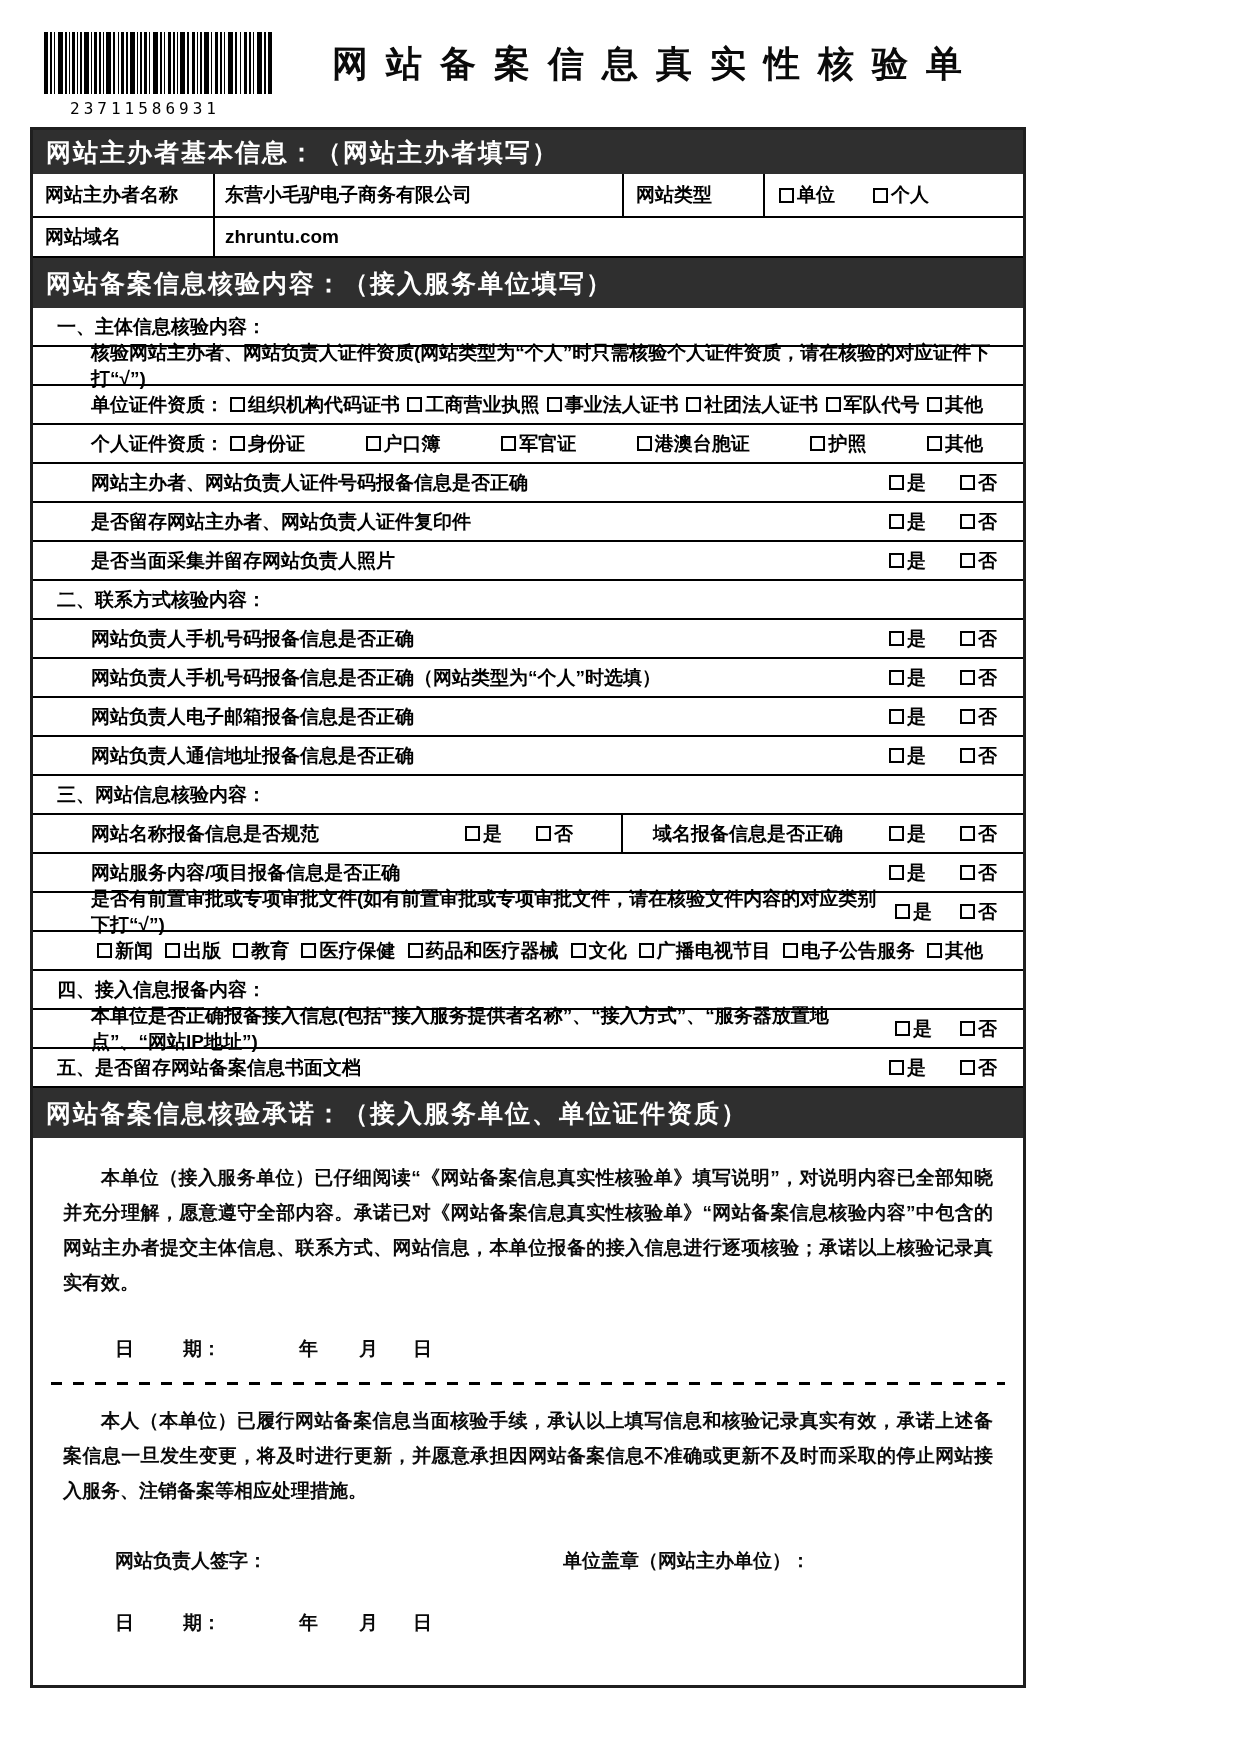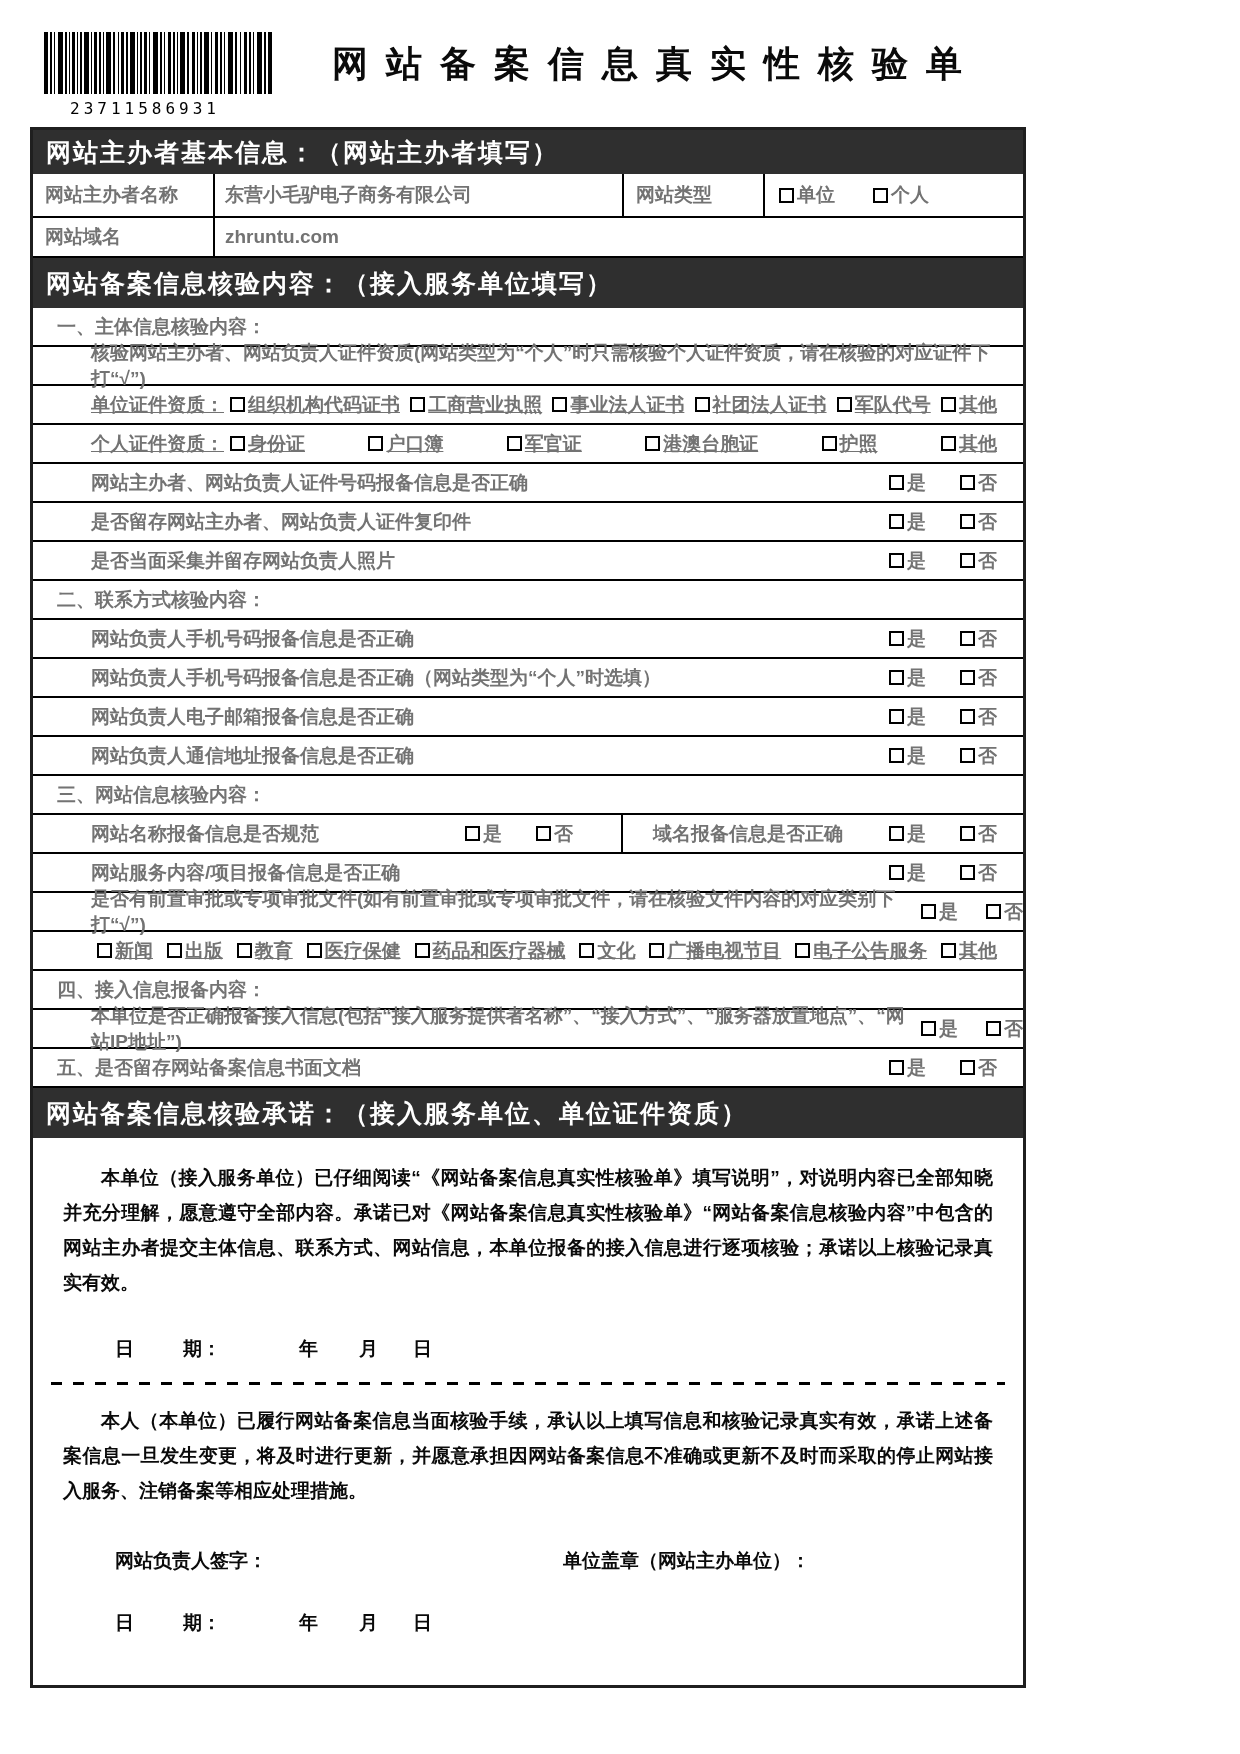--- a/index.html
+++ b/index.html
@@ -32,7 +32,7 @@
   .bar.tall { height:50px; line-height:50px; }
   .row {
     flex:none; height:39px; border-bottom:2px solid #000;
-    display:flex; align-items:center; font-size:19px; font-weight:700; color:#737373;
+    display:flex; align-items:center; font-size:19px; font-weight:700; color:#000000;
   }
   .row.h44 { height:44px; }
   .row.h40 { height:40px; }

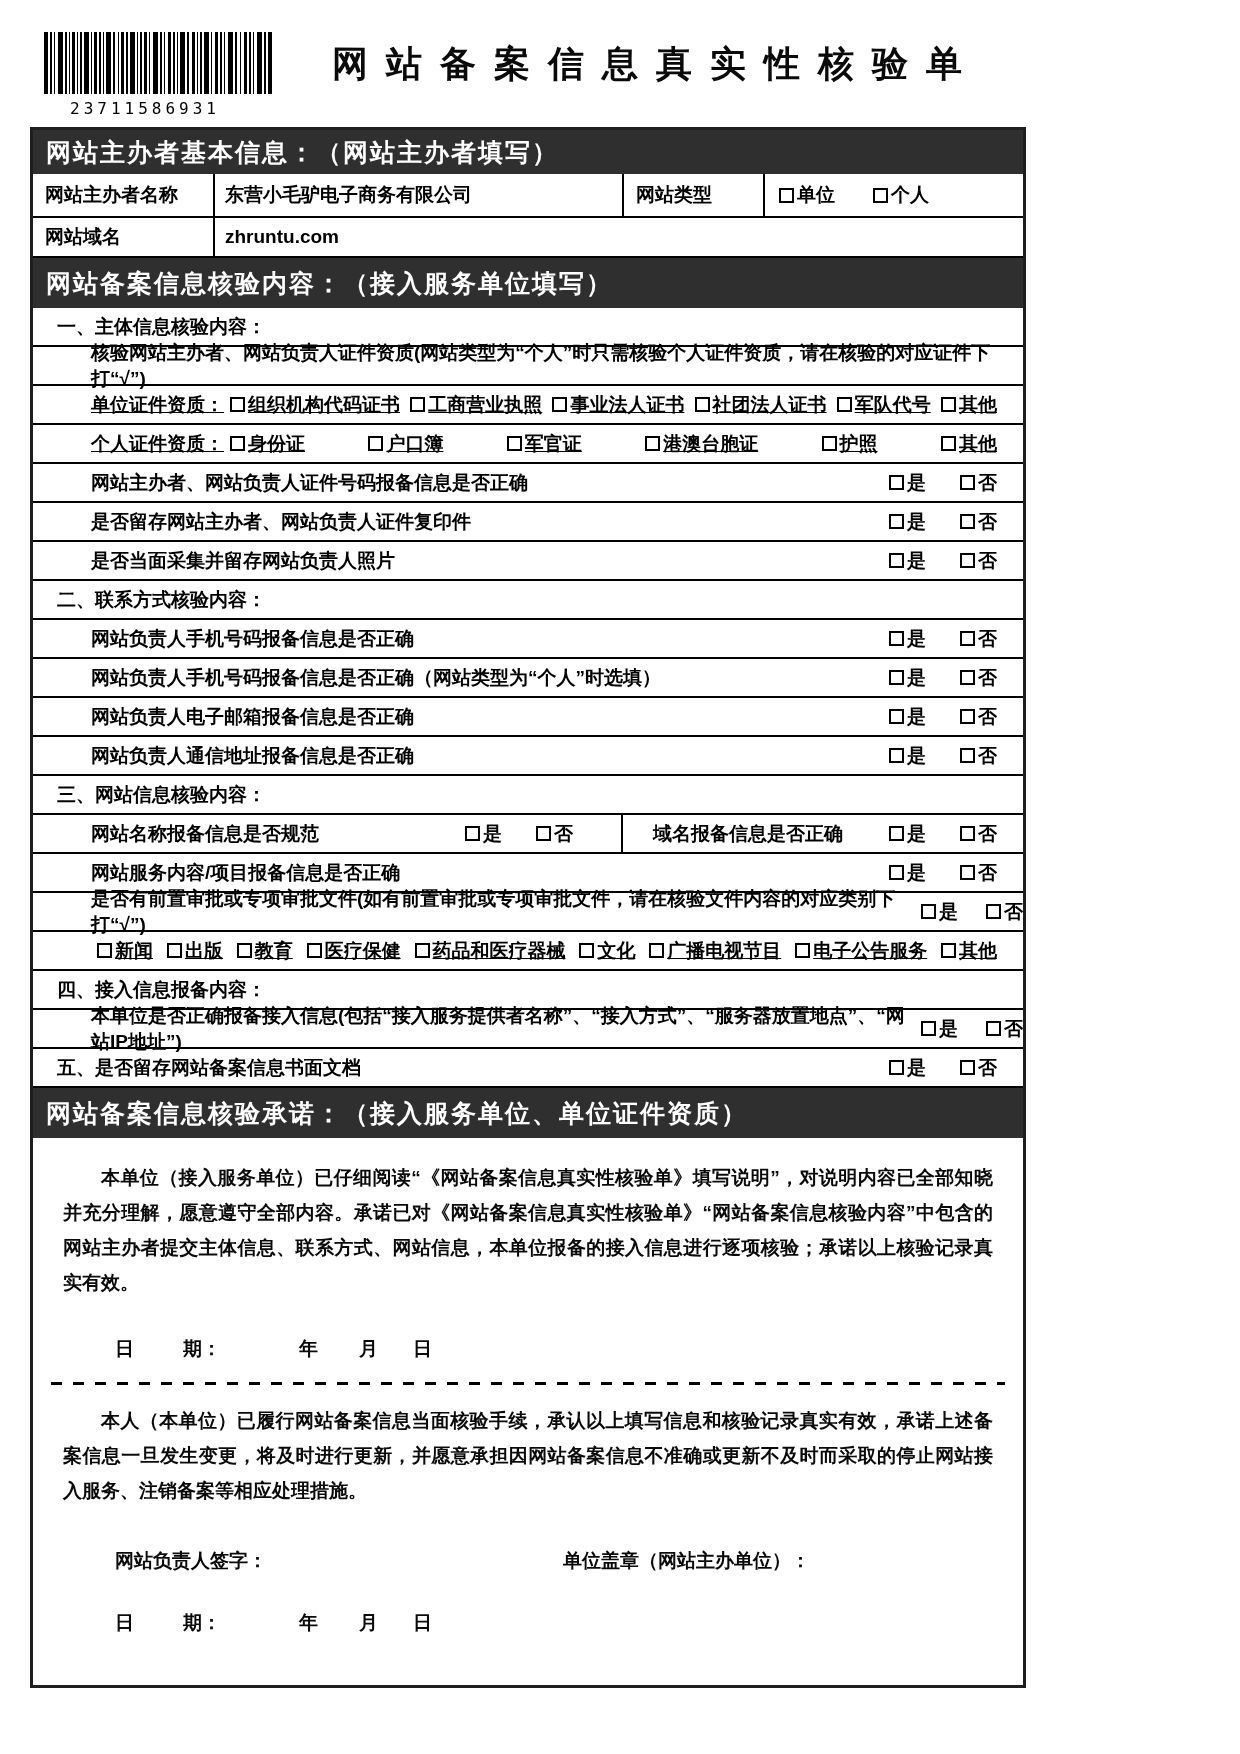--- a/index.html
+++ b/index.html
@@ -47,7 +47,7 @@
   .yn  { margin-left:auto; display:flex; gap:34px; padding-right:26px; }
   .yn2 { margin-left:auto; display:flex; gap:28px; padding-right:0; }
   .q-inline { padding-left:58px; }
-  .optrow { padding-left:58px; padding-right:26px;text-decoration:underline; }
+  .optrow { padding-left:58px; padding-right:40px; }
   .optrow .spread { flex:1; display:flex; justify-content:space-between; align-items:center; margin-left:6px; }
   .split { padding:0; }
   .split .half1 { width:590px; align-self:stretch; display:flex; align-items:center; padding-left:58px; border-right:2px solid #000; }

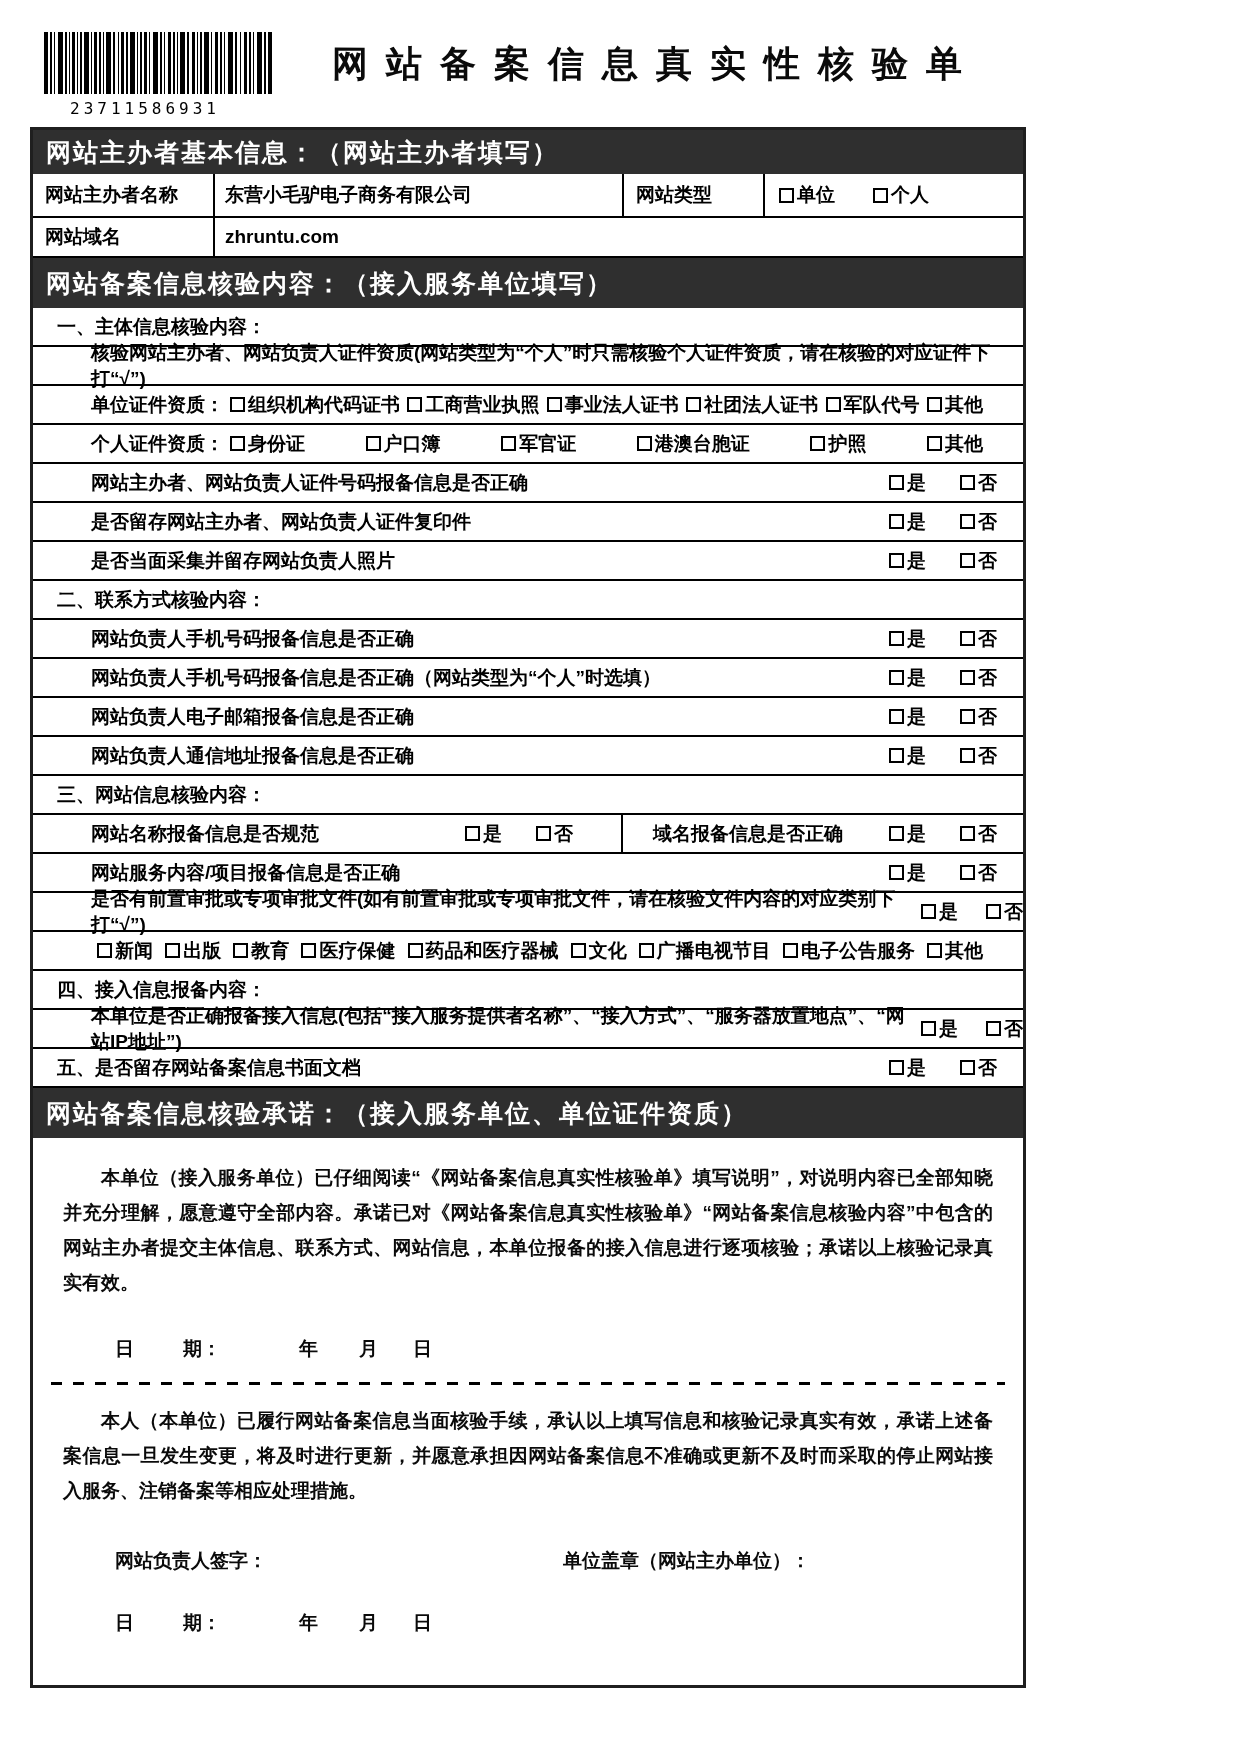--- a/index.html
+++ b/index.html
@@ -46,7 +46,7 @@
   .opt { display:flex; align-items:center; white-space:nowrap; }
   .yn  { margin-left:auto; display:flex; gap:34px; padding-right:26px; }
   .yn2 { margin-left:auto; display:flex; gap:28px; padding-right:0; }
-  .q-inline { padding-left:58px; }
+  .q-inline { padding-left:58px; padding-right:26px; }
   .optrow { padding-left:58px; padding-right:40px; }
   .optrow .spread { flex:1; display:flex; justify-content:space-between; align-items:center; margin-left:6px; }
   .split { padding:0; }

